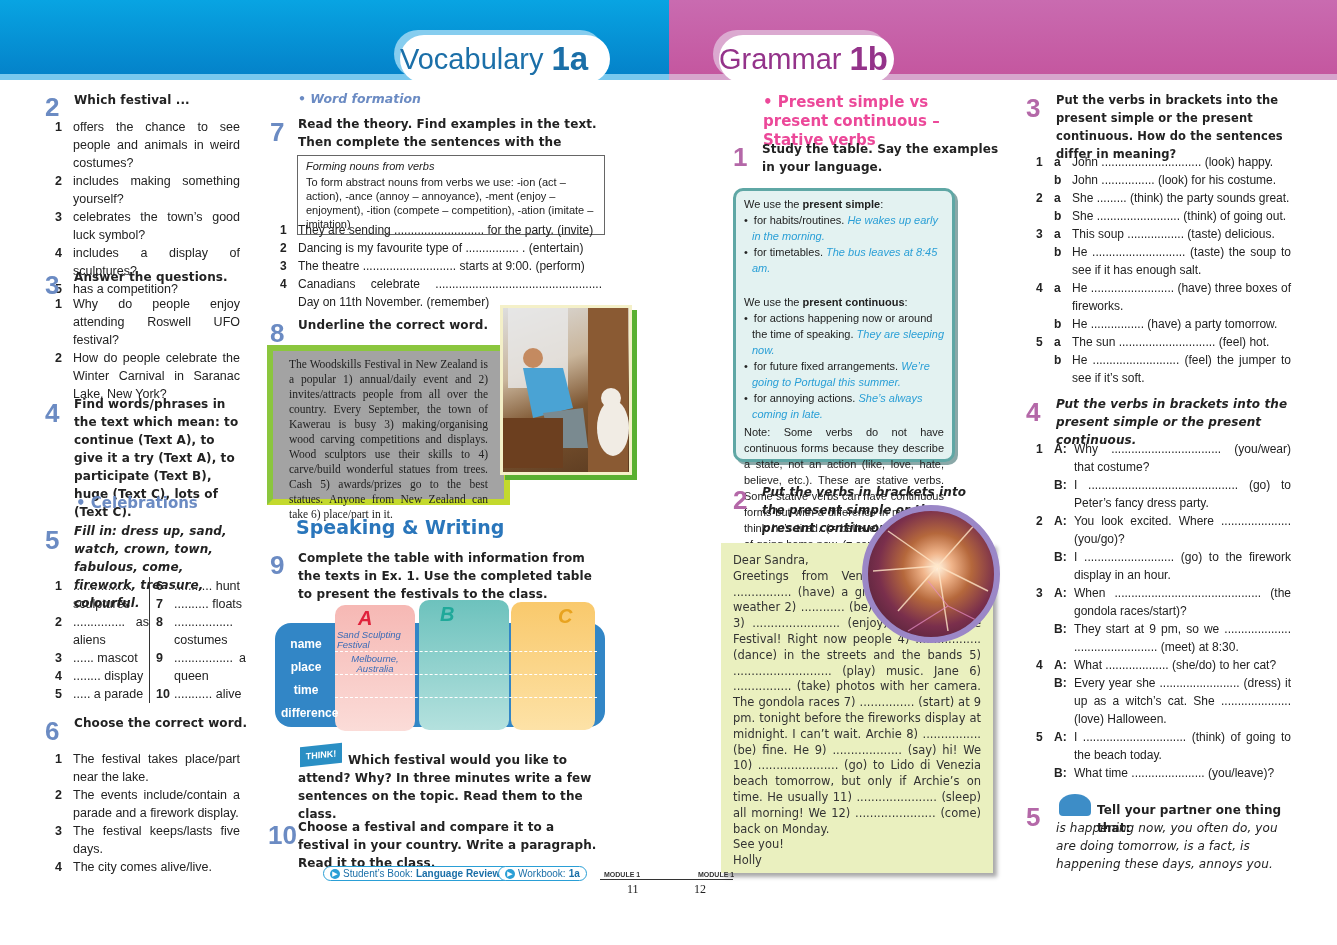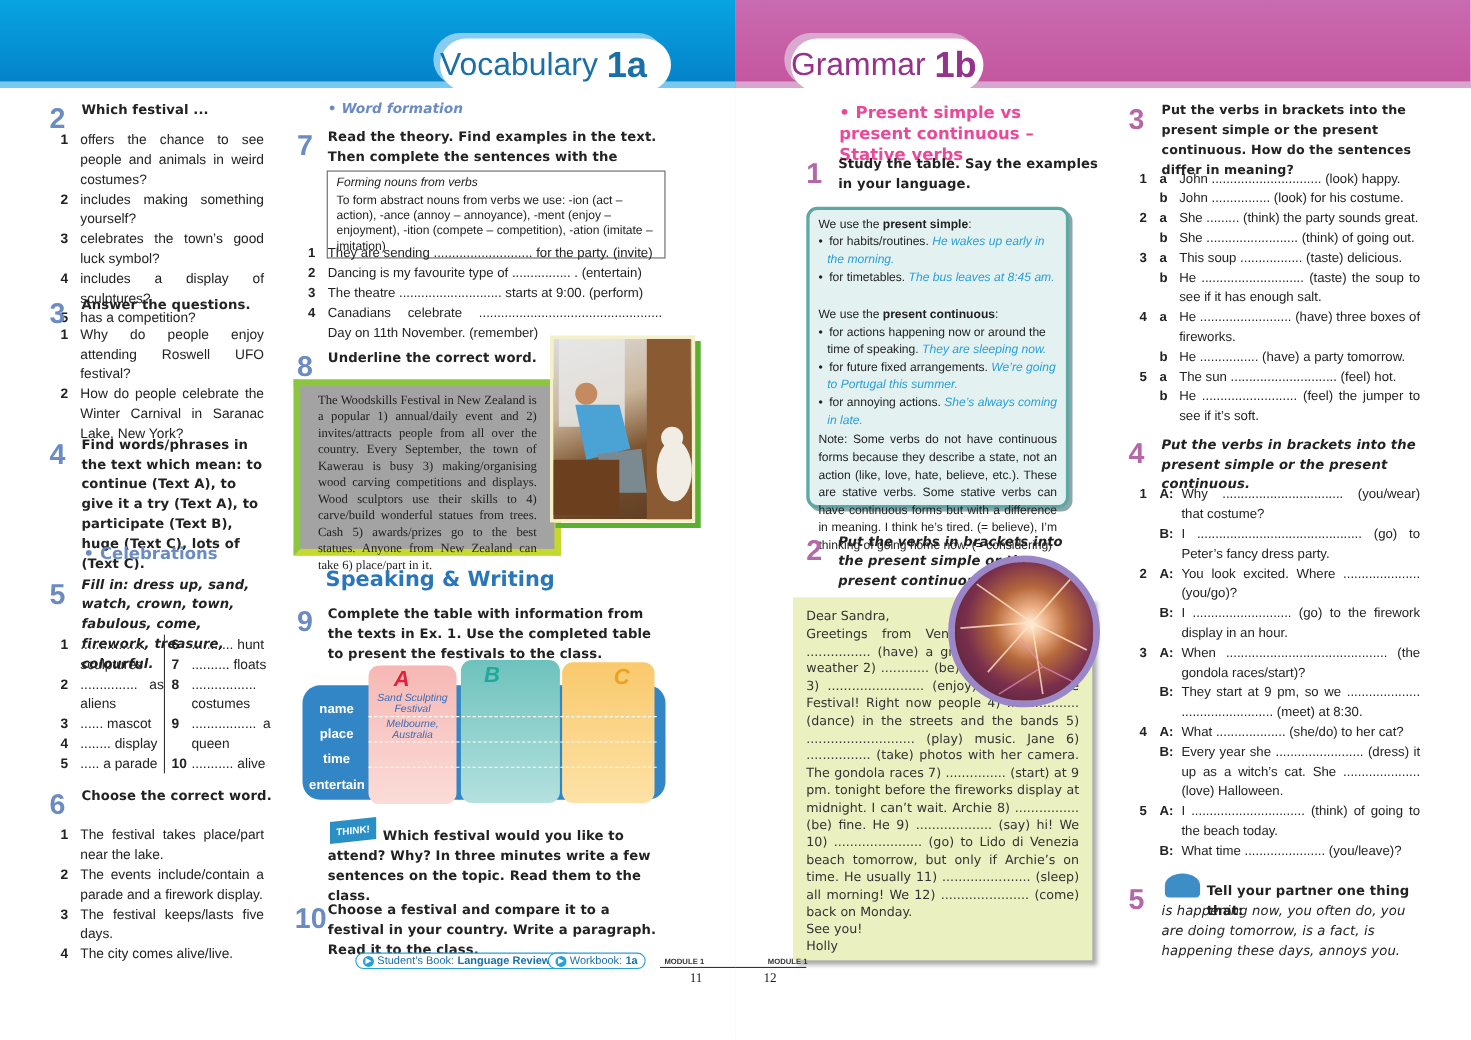--- a/index.html
+++ b/index.html
@@ -273,7 +273,7 @@
 
   <div class="exnum" style="left:64px;top:142px">1</div>
   <div class="inst" style="left:93px;top:140px;width:240px">Study the table. Say the examples in your language.</div>
-  <div class="gbox" style="left:64px;top:188px;width:239px;height:274px">
+  <div class="gbox" style="left:64px;top:188px;width:222px;height:274px">
     <div><span>We use the </span><b>present simple</b>:</div>
     <ul>
       <li><span>for habits/routines. </span><span class="blue">He wakes up early in the morning.</span></li>

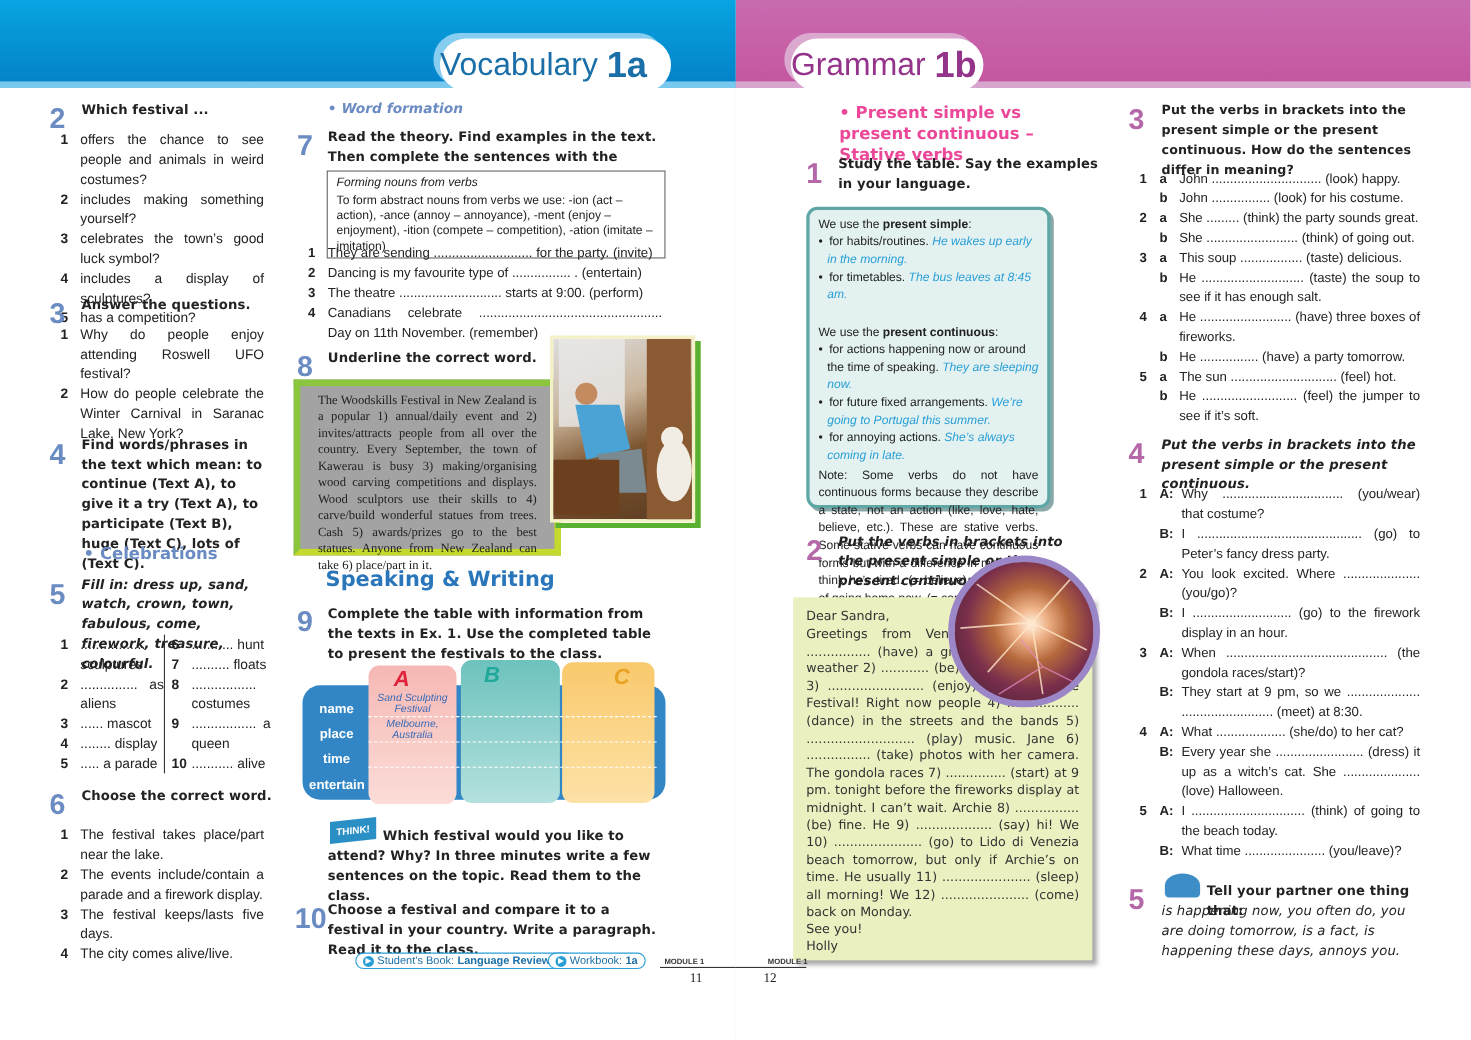--- a/index.html
+++ b/index.html
@@ -231,7 +231,7 @@
       <div>time</div>
       <div>entertain</div>
     </div>
-    <div style="position:absolute;left:62px;top:25px;width:76px;text-align:center;color:#3a6bb6;font-style:italic;font-size:9.5px;line-height:10px">Sand Sculpting Festival</div>
+    <div style="position:absolute;left:62px;top:25px;width:76px;color:#3a6bb6;font-style:italic;font-size:9.5px;line-height:10px">Sand Sculpting Festival</div>
     <div style="position:absolute;left:62px;top:49px;width:76px;text-align:center;color:#3a6bb6;font-style:italic;font-size:9.5px;line-height:10px">Melbourne, Australia</div>
     <div style="position:absolute;left:60px;top:46px;width:262px;border-top:1px dashed #fff"></div>
     <div style="position:absolute;left:60px;top:69px;width:262px;border-top:1px dashed #fff"></div>

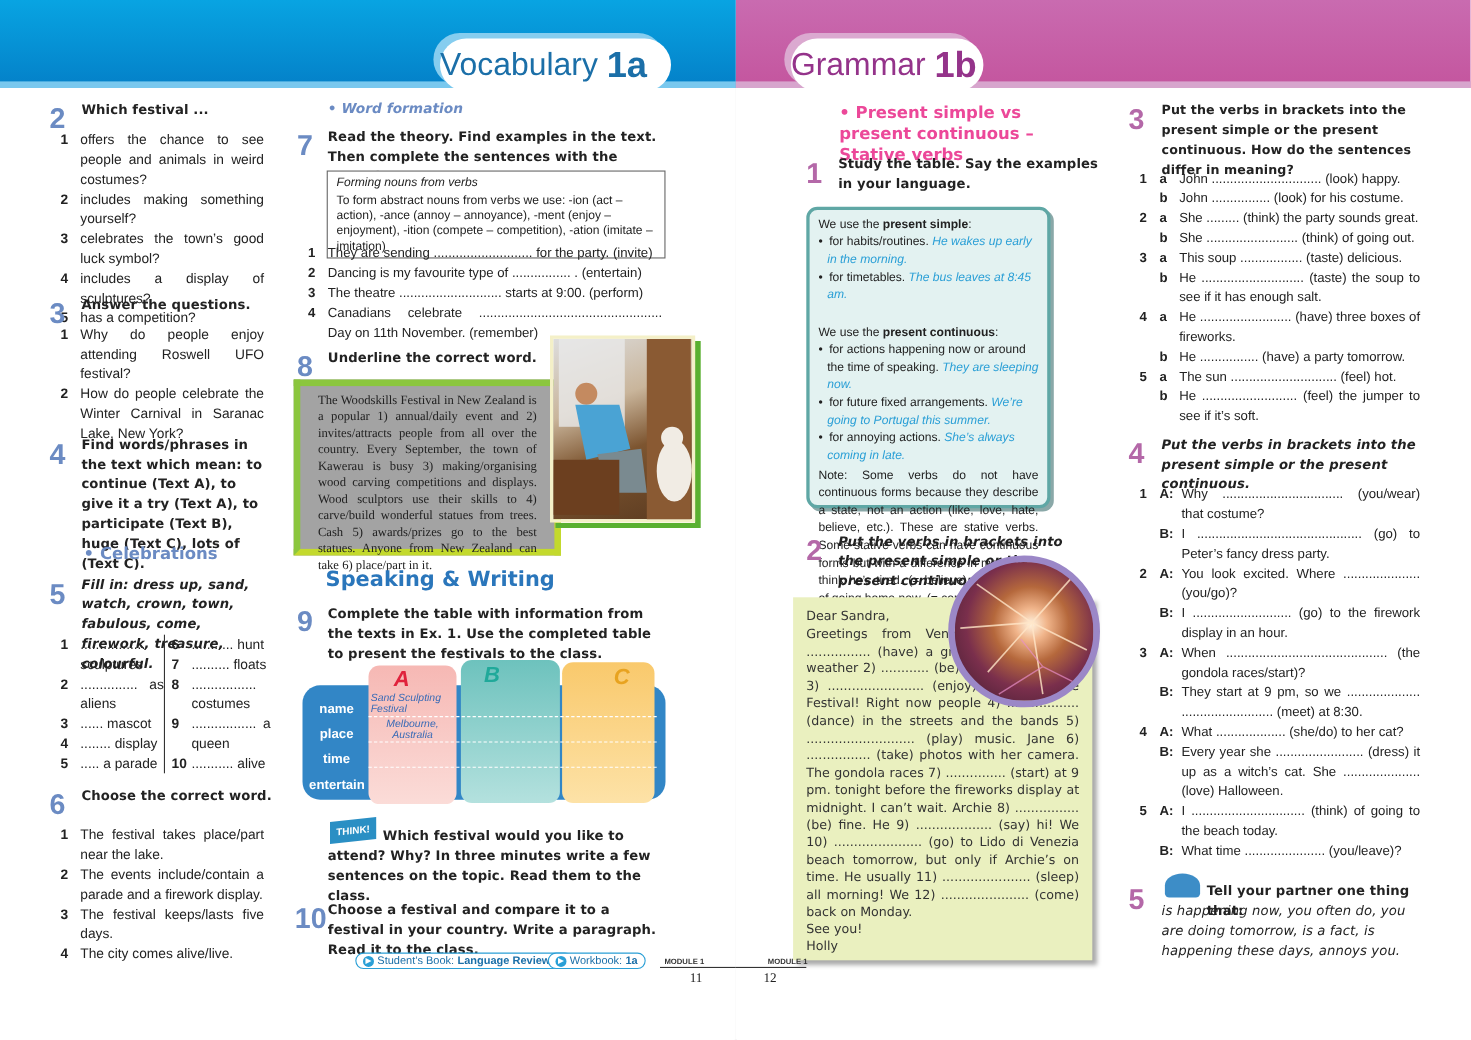--- a/index.html
+++ b/index.html
@@ -229,7 +229,7 @@
       <div>name</div>
       <div>place</div>
       <div>time</div>
-      <div>entertain</div>
+      <div>difference</div>
     </div>
     <div style="position:absolute;left:62px;top:25px;width:76px;color:#3a6bb6;font-style:italic;font-size:9.5px;line-height:10px">Sand Sculpting Festival</div>
     <div style="position:absolute;left:62px;top:49px;width:76px;text-align:center;color:#3a6bb6;font-style:italic;font-size:9.5px;line-height:10px">Melbourne, Australia</div>

